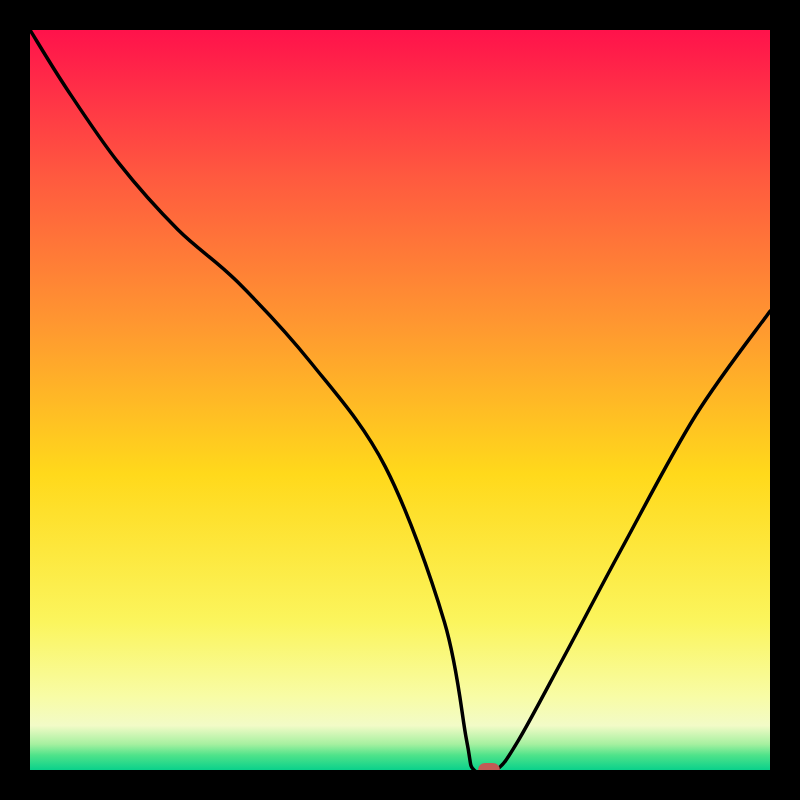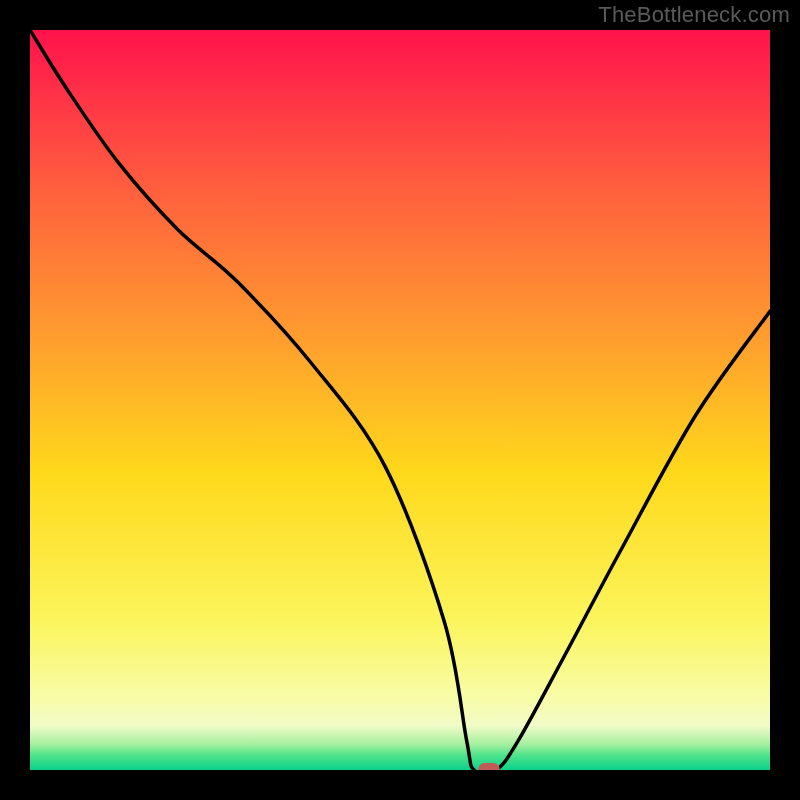--- a/index.html
+++ b/index.html
@@ -71,7 +71,6 @@
 <body>
 
 <div class="frame">
-  <div class="watermark">TheBottleneck.com</div>
 
   <div class="plot-area">
     <div class="gradient"></div>

